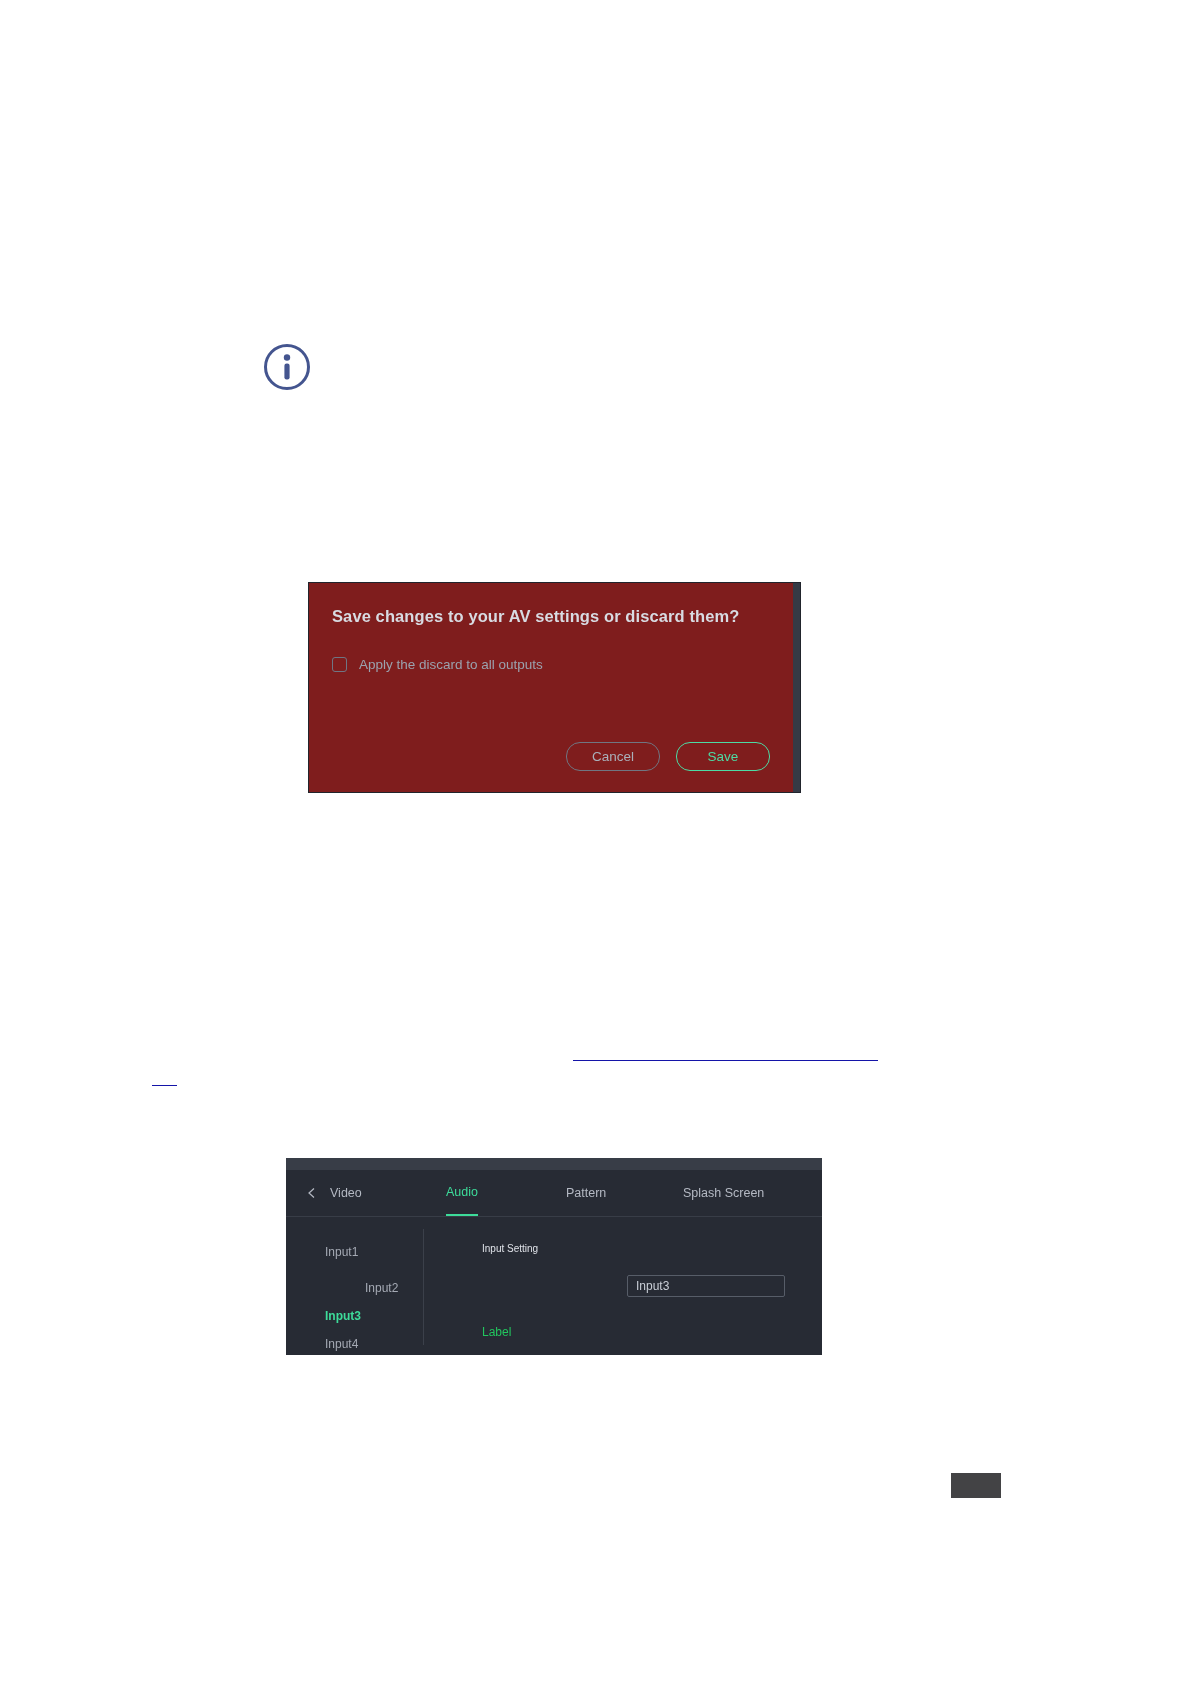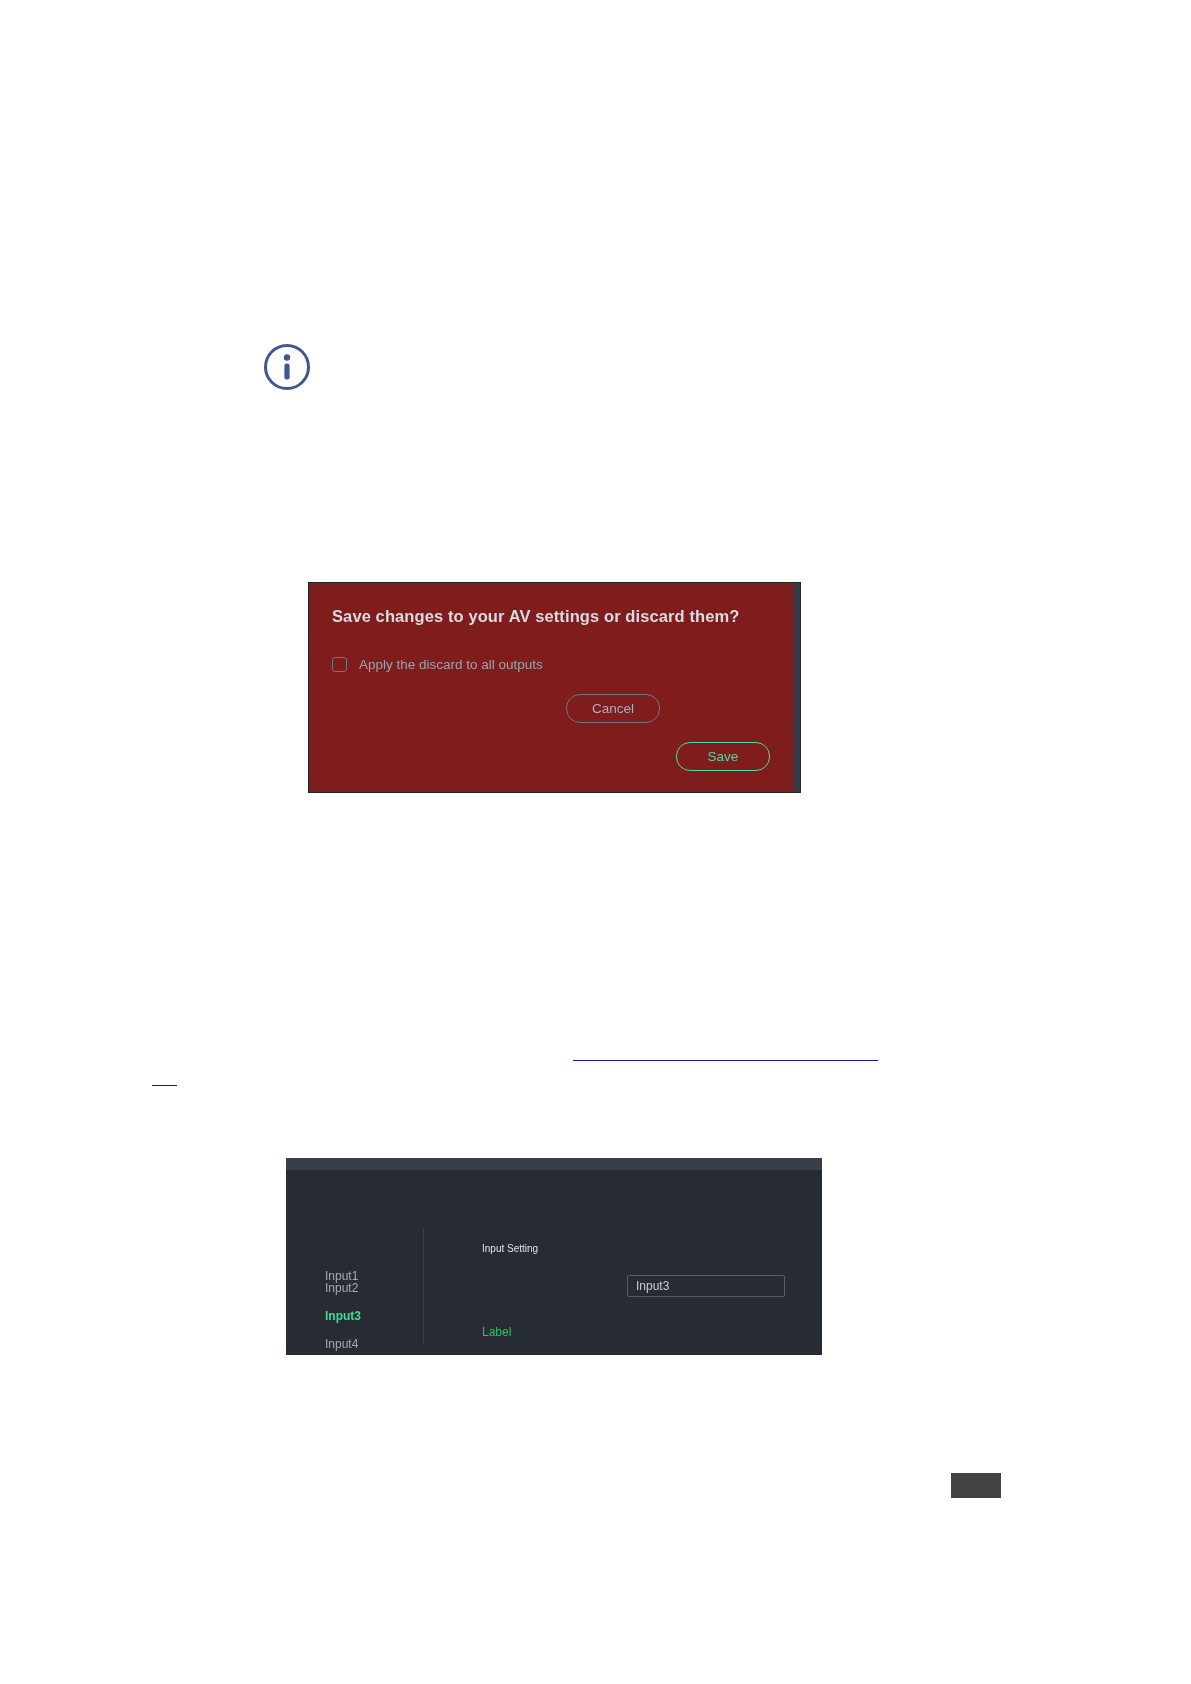--- a/index.html
+++ b/index.html
@@ -97,7 +97,6 @@
   #save-button {
     border: 1.4px solid #4ddba4;
     color: #4ddba4;
-    margin-top: 48px;
   }
 
   

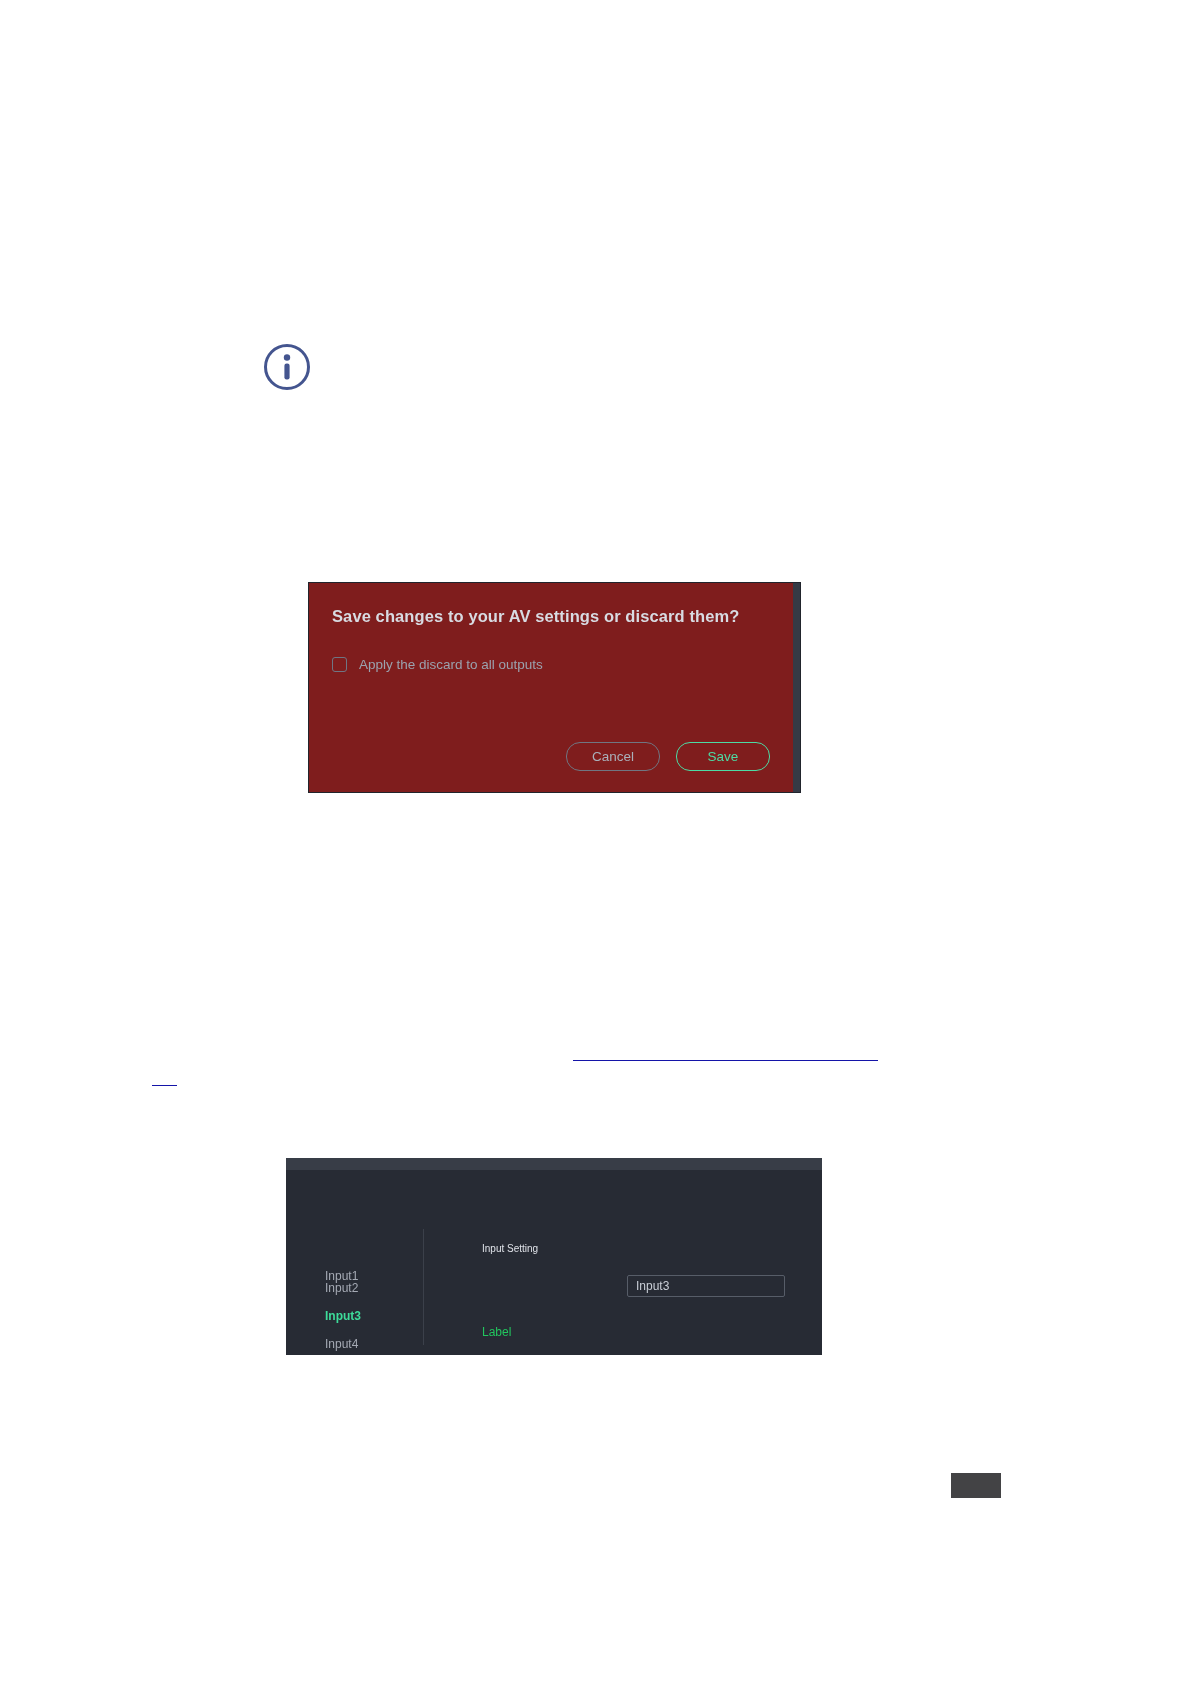--- a/index.html
+++ b/index.html
@@ -269,6 +269,15 @@
 
   <div id="av-topbar"></div>
 
+  <div id="av-tabs">
+    <svg id="tab-back-icon" viewBox="0 0 12 12">
+      <polyline points="8,1.5 3,6 8,10.5" fill="none" stroke="#b4b9c3" stroke-width="1.2"></polyline>
+    </svg>
+    <div class="av-tab" id="tab-video">Video</div>
+    <div class="av-tab active" id="tab-audio">Audio</div>
+    <div class="av-tab" id="tab-pattern">Pattern</div>
+    <div class="av-tab" id="tab-splash">Splash Screen</div>
+  </div>
 
   <div id="av-body">
 

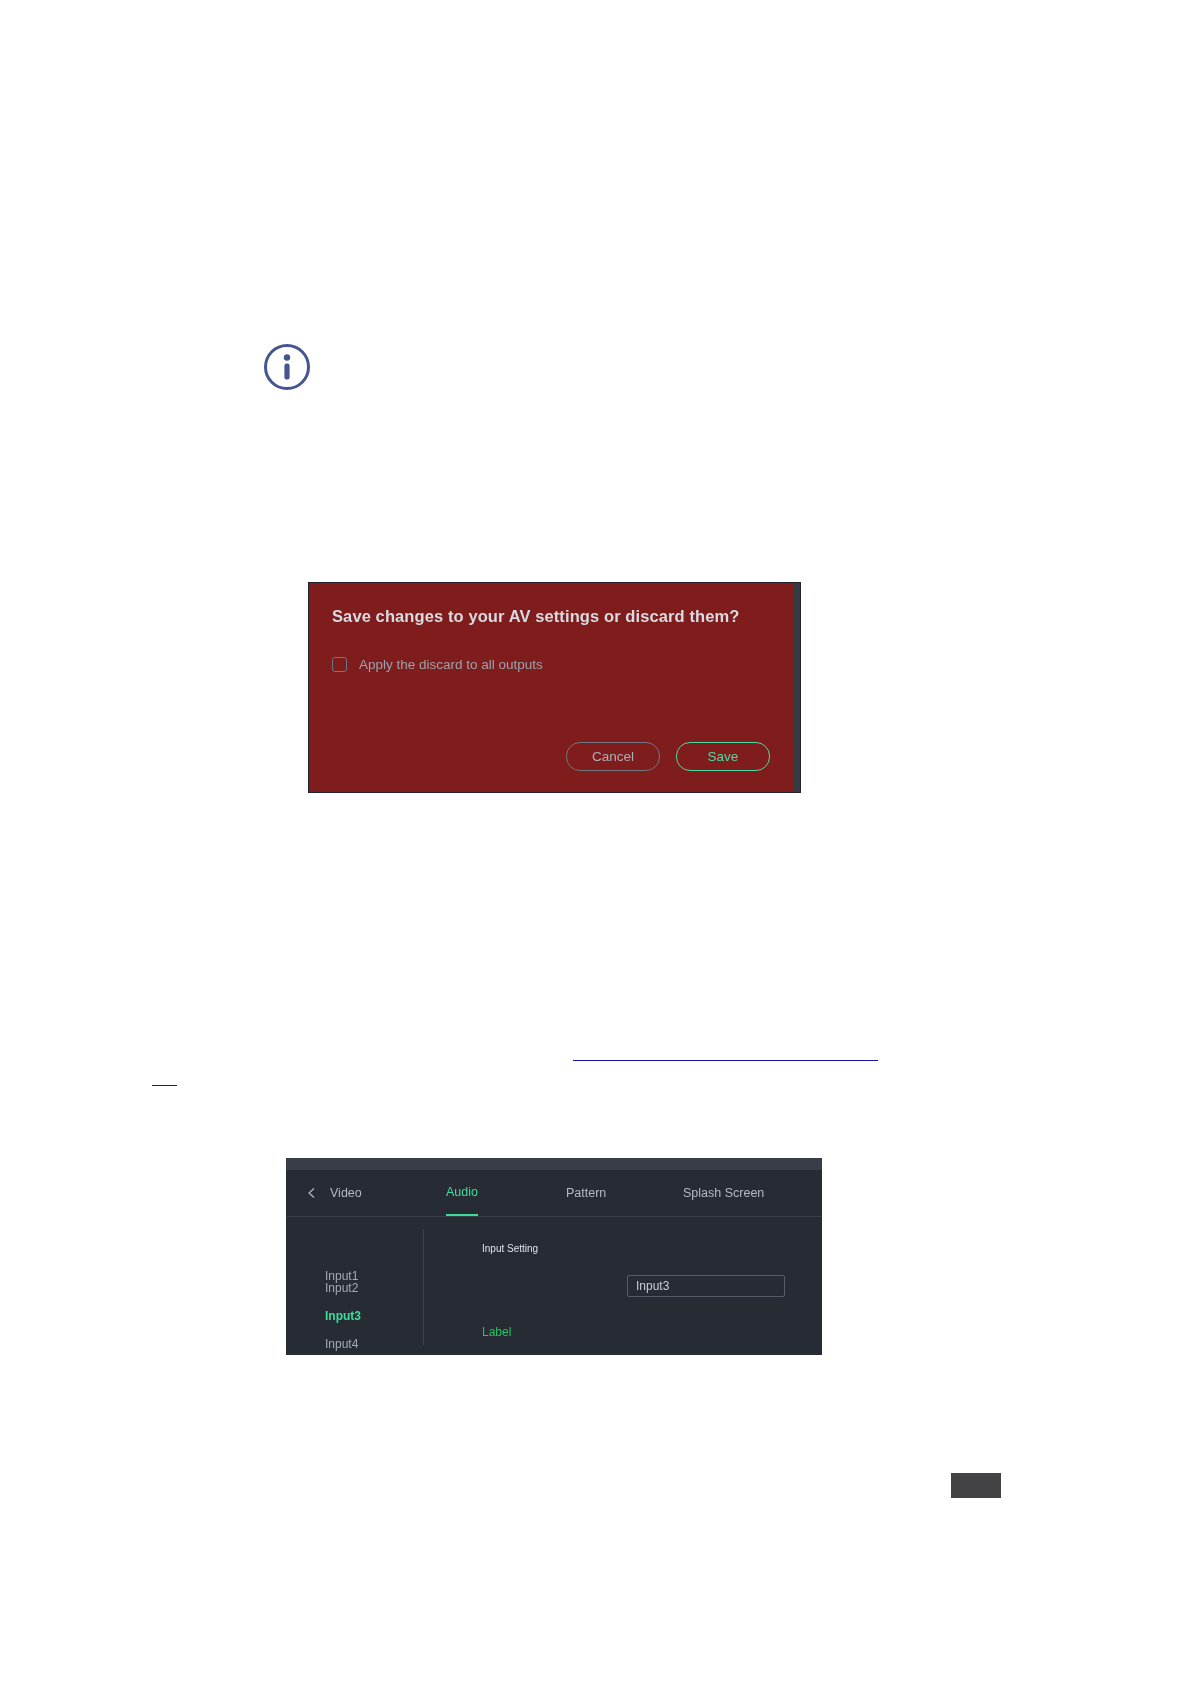--- a/index.html
+++ b/index.html
@@ -189,7 +189,7 @@
     color: #3ddc9a;
     font-weight: bold;
   }
-  #input-item-1 { top: 40px; }
+  #input-item-1 { top: 16px; }
   #input-item-2 { top: 52px; }
   #input-item-3 { top: 80px; }
   #input-item-4 { top: 108px; }

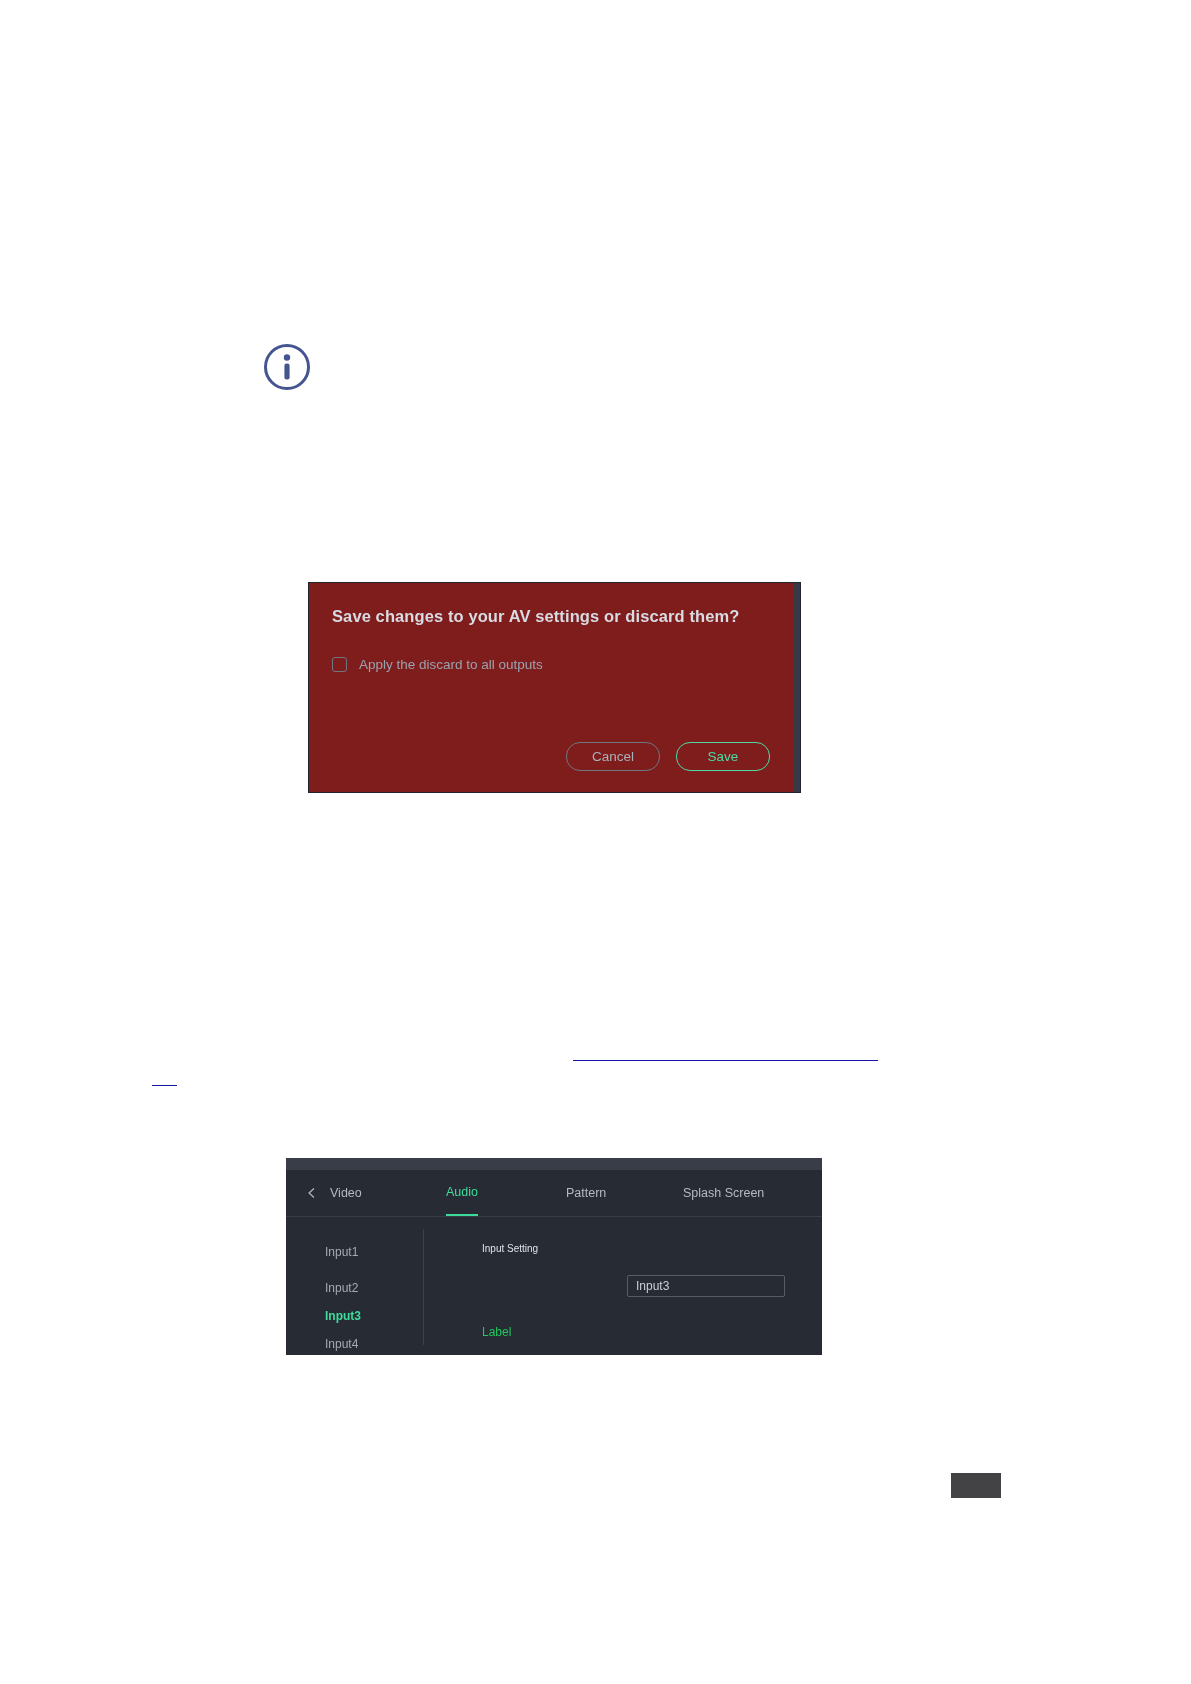--- a/index.html
+++ b/index.html
@@ -190,7 +190,7 @@
     font-weight: bold;
   }
   #input-item-1 { top: 16px; }
-  #input-item-2 { top: 52px; }
+  #input-item-2 { top: 52px; margin-left: 40px; }
   #input-item-3 { top: 80px; }
   #input-item-4 { top: 108px; }
 

